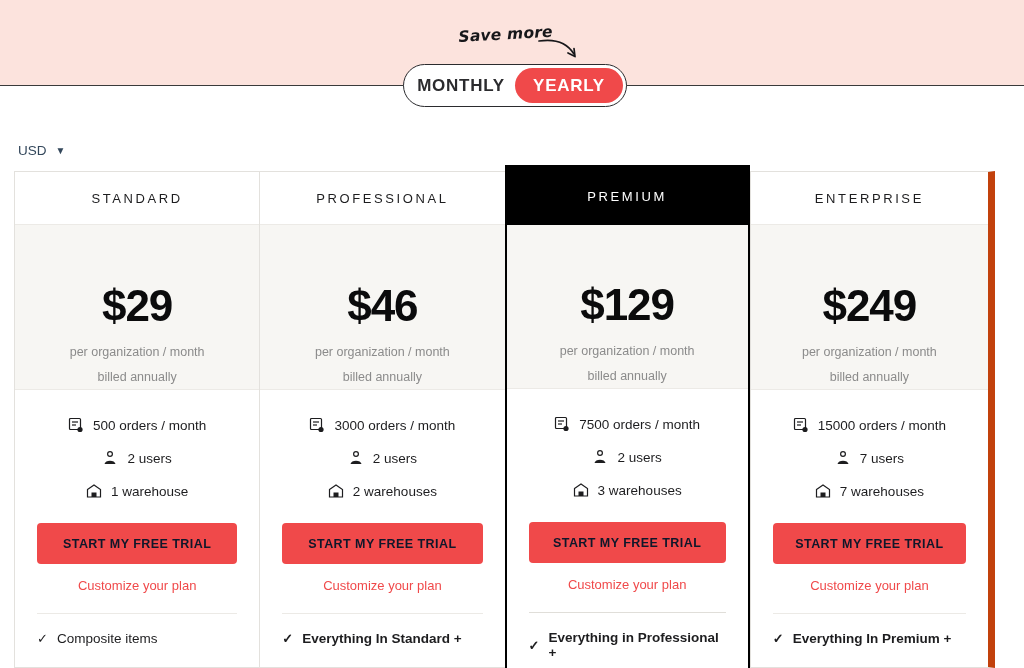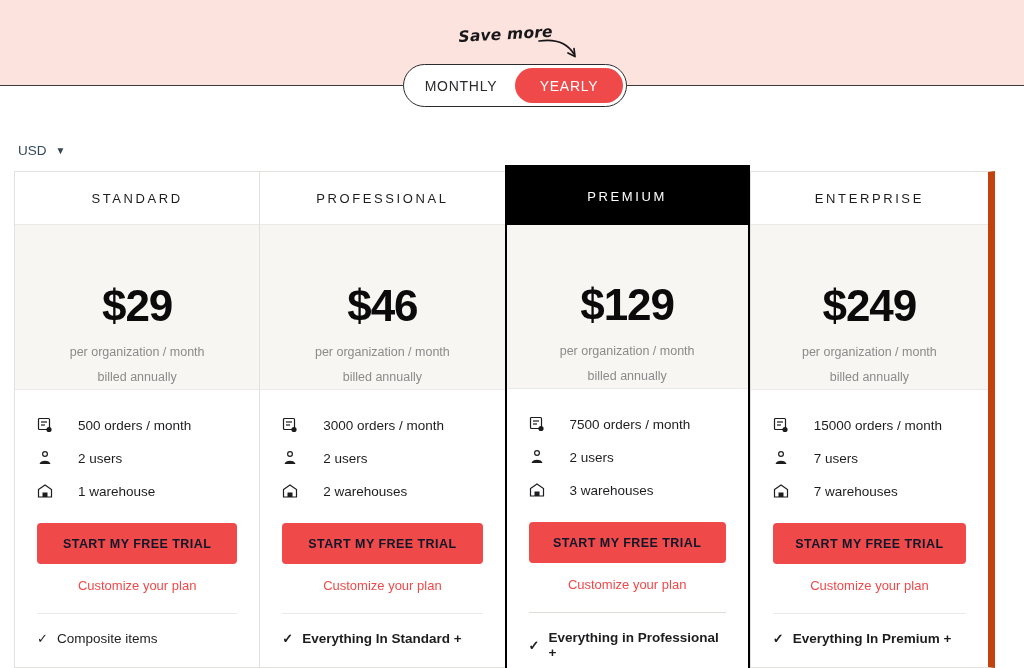--- a/index.html
+++ b/index.html
@@ -50,8 +50,8 @@
     flex: 1; height: 100%;
     display: flex; align-items: center; justify-content: center;
     border-radius: 19px;
-    font-size: 14px;
-    font-weight: 400;
+    font-size: 17px;
+    font-weight: 700;
     letter-spacing: .75px;
     color: #2b2b2e;
     cursor: pointer;

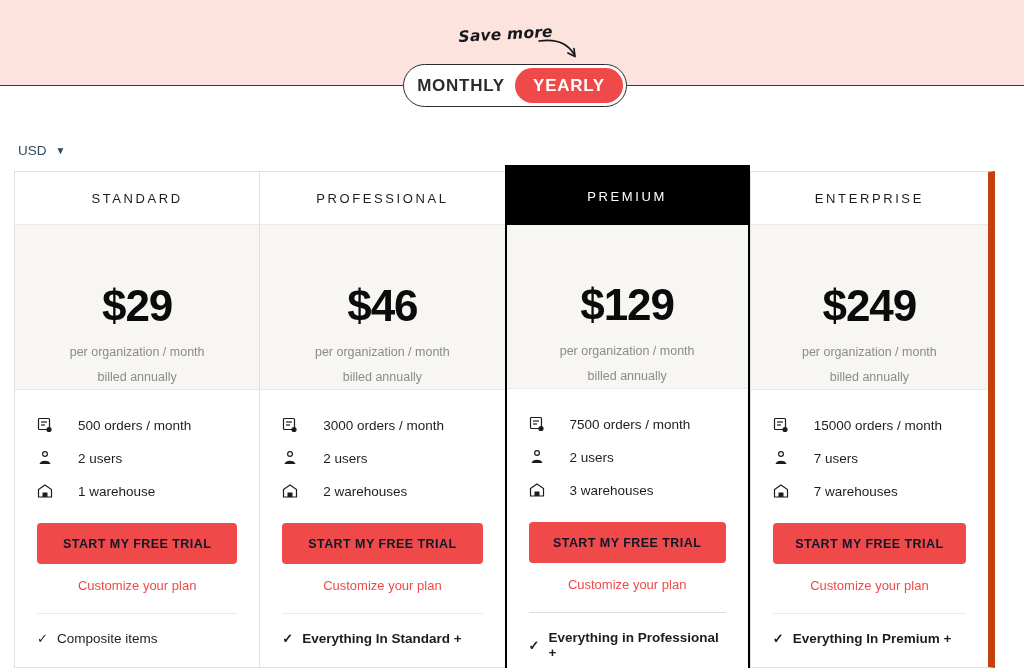--- a/index.html
+++ b/index.html
@@ -141,10 +141,11 @@
     display: flex; flex-direction: column;
   }
   .feat {
-    display: flex; align-items: center; gap: 25px;
+    display: flex; align-items: center; gap: 9px;
     font-size: 13.5px;
     color: #1d1d1f;
     margin-bottom: 17px;
+    justify-content: center;
   }
   .feat .ic { width: 16px; height: 16px; flex: none; display: block; }
 

